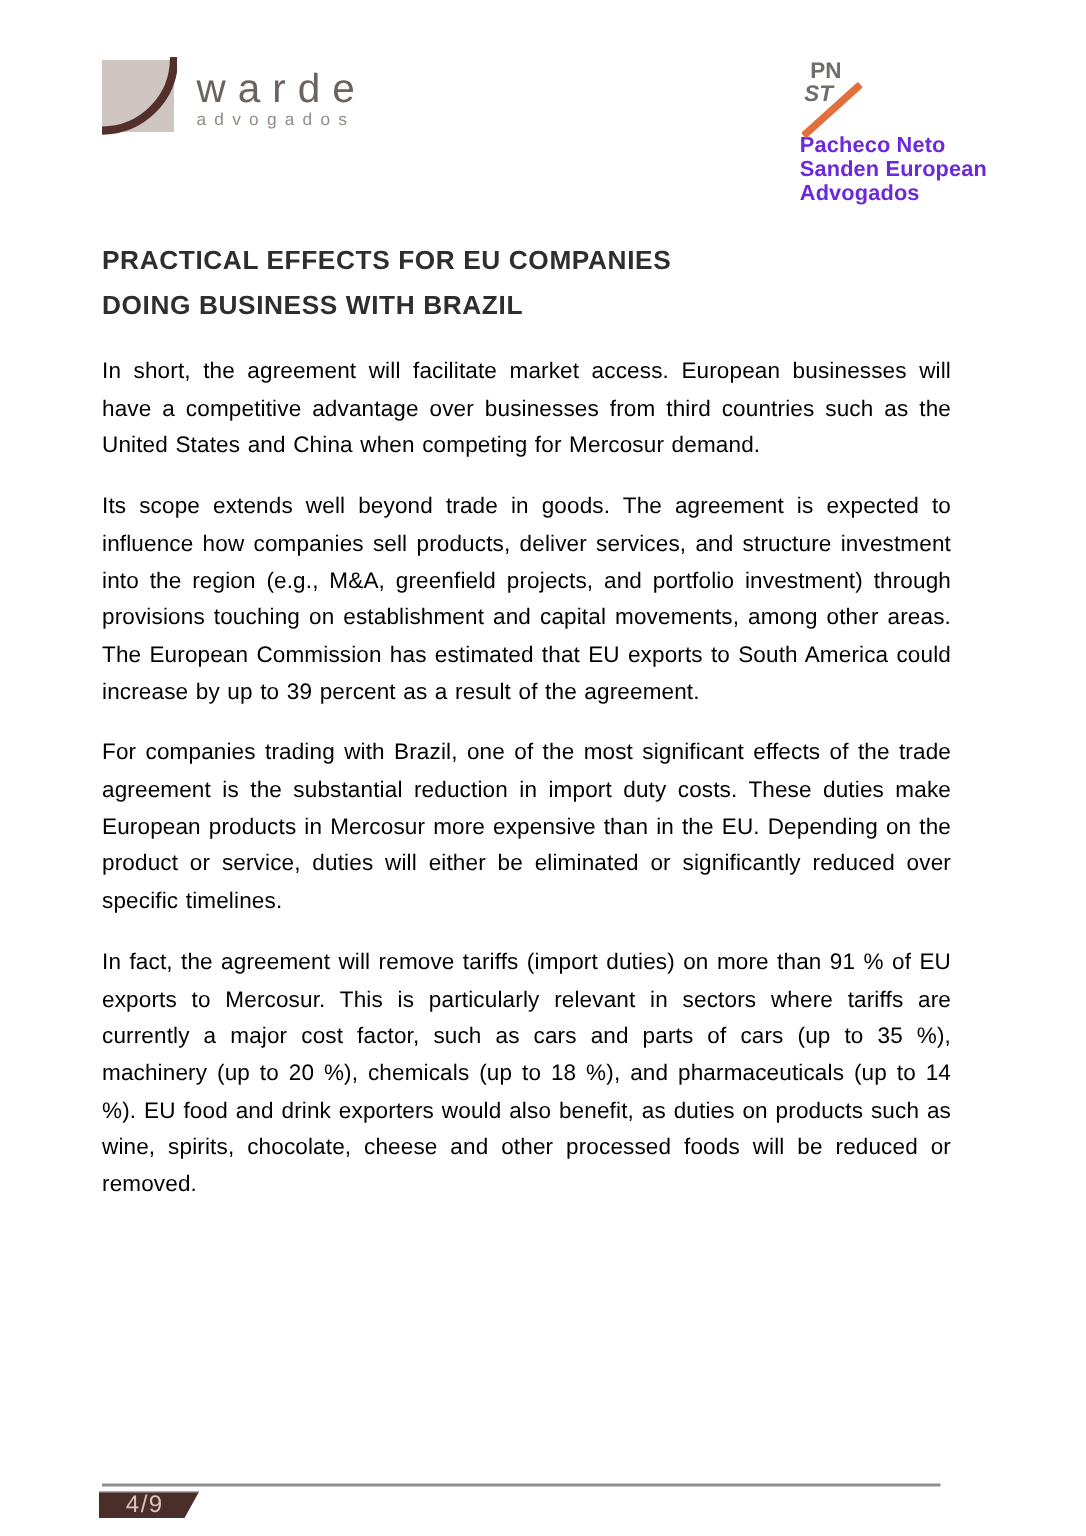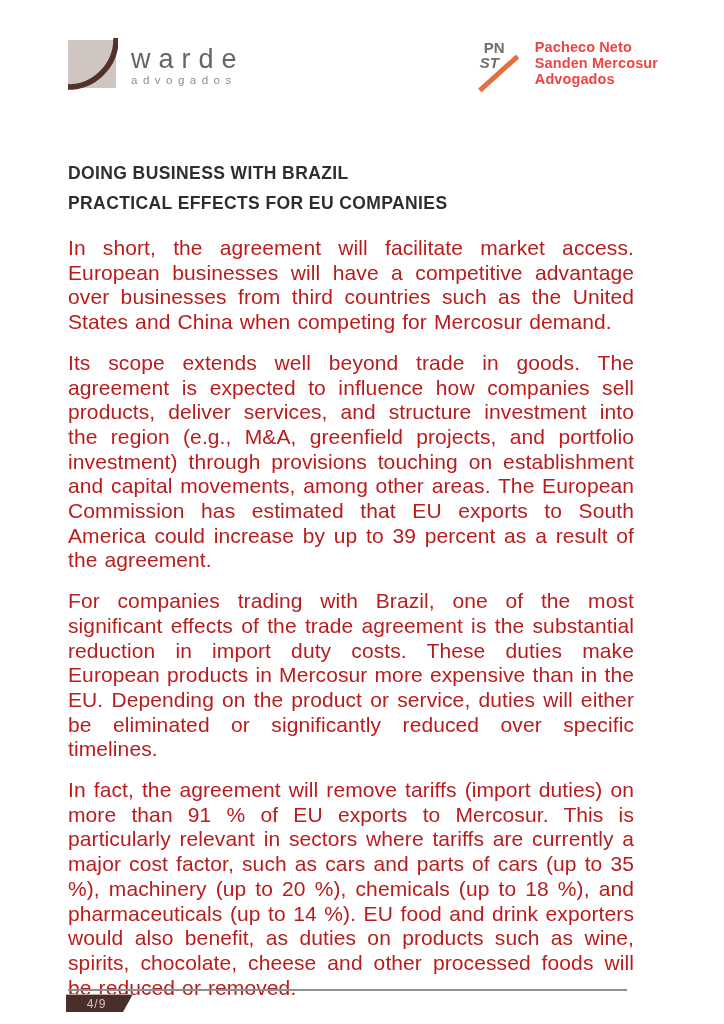--- a/index.html
+++ b/index.html
@@ -27,7 +27,7 @@
     margin-top:2px; font-weight:400;
   }
 
-  .pnst-logo { display:flex; gap:20px; align-items:flex-start; margin-top:2px; }
+  .pnst-logo { display:flex; gap:0; align-items:flex-start; margin-top:2px;flex-direction:column; }
   .pnst-monogram {
     position:relative; width:38px; height:50px;
     font-size:15px; font-weight:700; color:#716d6a; line-height:15px;

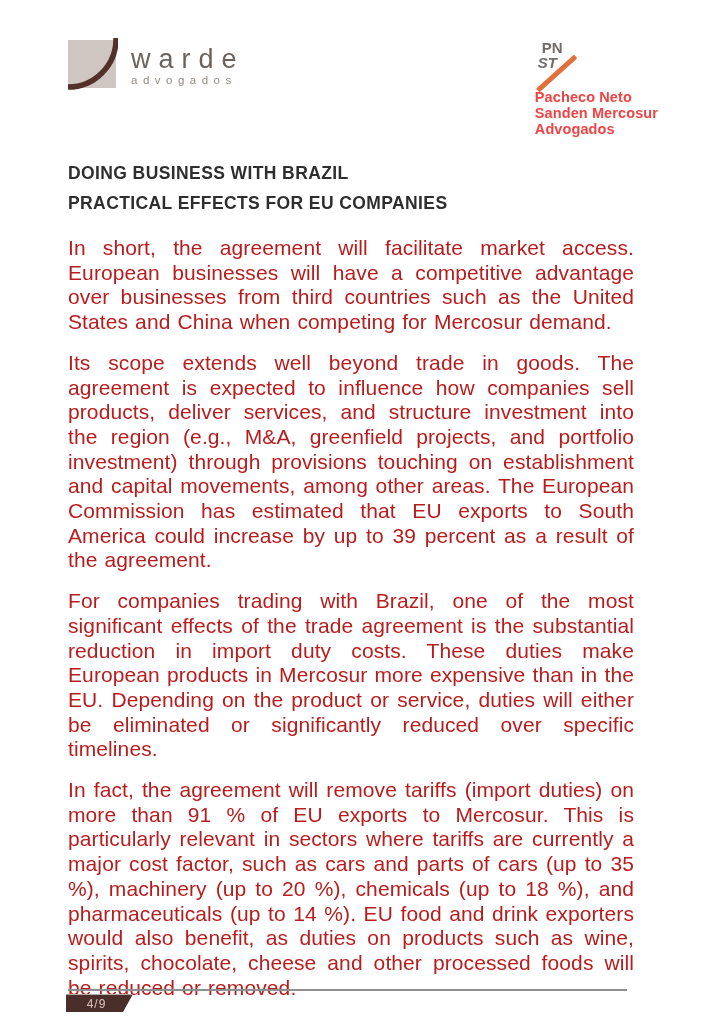--- a/index.html
+++ b/index.html
@@ -41,7 +41,7 @@
   }
   .pnst-text {
     font-size:14.5px; line-height:15.8px; font-weight:700;
-    color:#ef4444; letter-spacing:0.1px;
+    color:#6d28d9; letter-spacing:0.1px;
   }
 
   

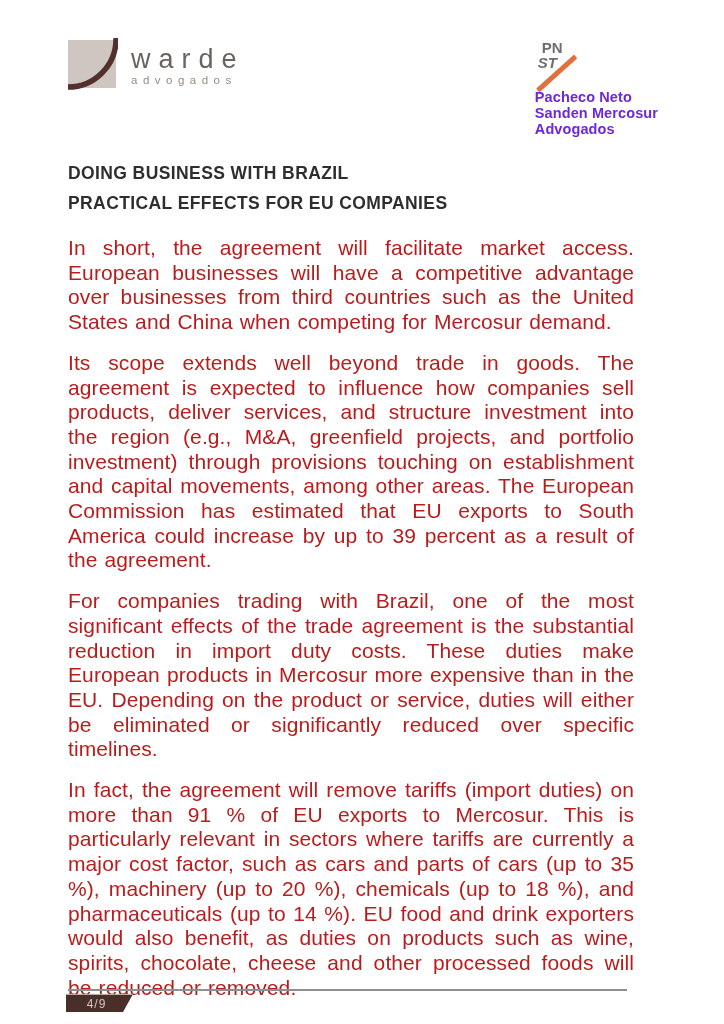--- a/index.html
+++ b/index.html
@@ -106,7 +106,7 @@
       </div>
       <div class="pnst-text">
         <div>Pacheco Neto</div>
-        <div>Sanden Mercosur</div>
+        <div>Sanden European</div>
         <div>Advogados</div>
       </div>
     </div>

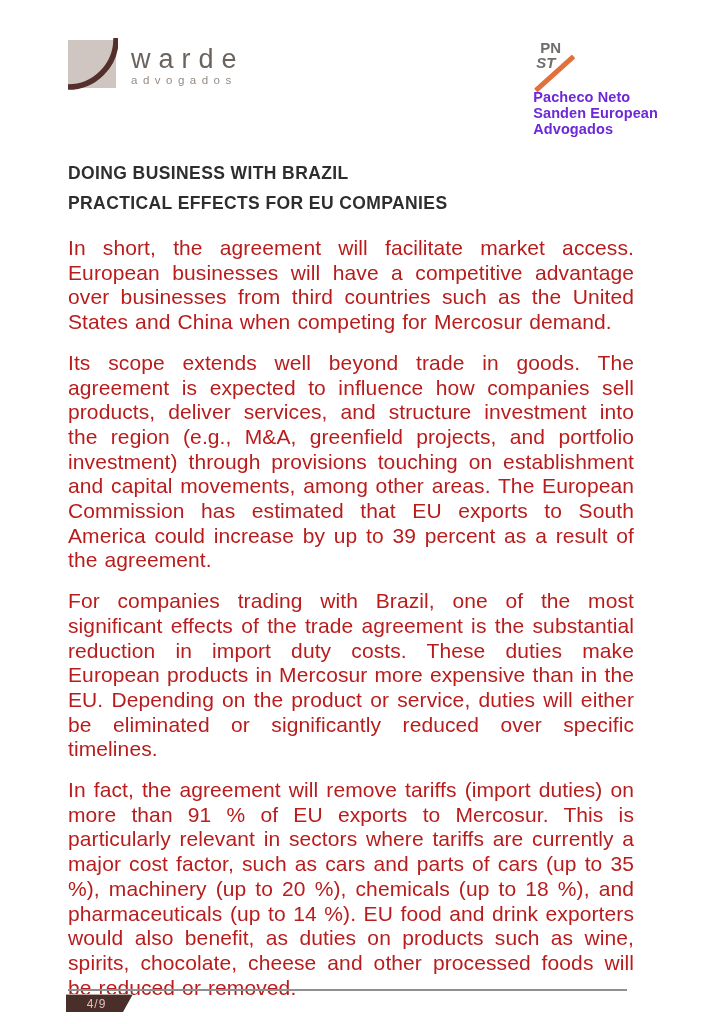--- a/index.html
+++ b/index.html
@@ -116,8 +116,8 @@
   <main class="content">
 
     <h1>
+      <span class="hline">PRACTICAL EFFECTS FOR EU COMPANIES</span>
       <span class="hline">DOING BUSINESS WITH BRAZIL</span>
-      <span class="hline">PRACTICAL EFFECTS FOR EU COMPANIES</span>
     </h1>
 
     <p>In short, the agreement will facilitate market access. European businesses will have a competitive advantage over businesses from third countries such as the United States and China when competing for Mercosur demand.</p>

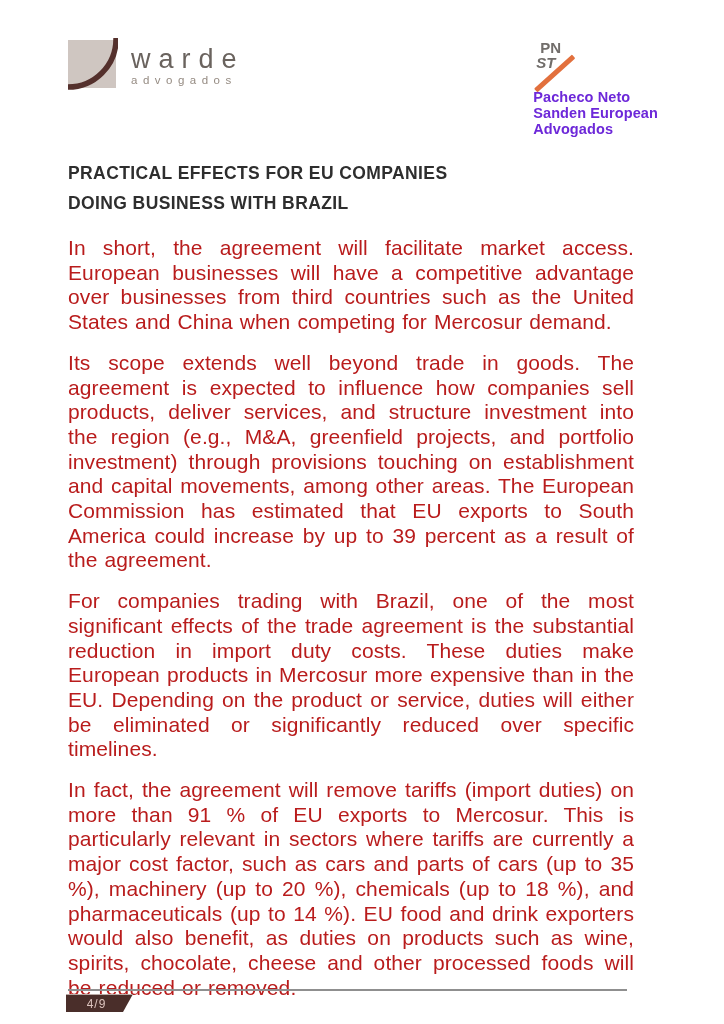--- a/index.html
+++ b/index.html
@@ -58,10 +58,10 @@
   h2 { line-height:22px; margin:30px 0 24px; }
   .content p {
     margin:0 0 16px;
-    font-size:21px; line-height:24.7px;
+    font-size:15px; line-height:24.7px;
     text-align:justify;
     letter-spacing:0.1px; word-spacing:0.05em;
-    color:#b91c1c;
+    color:#000000;
   }
 
   

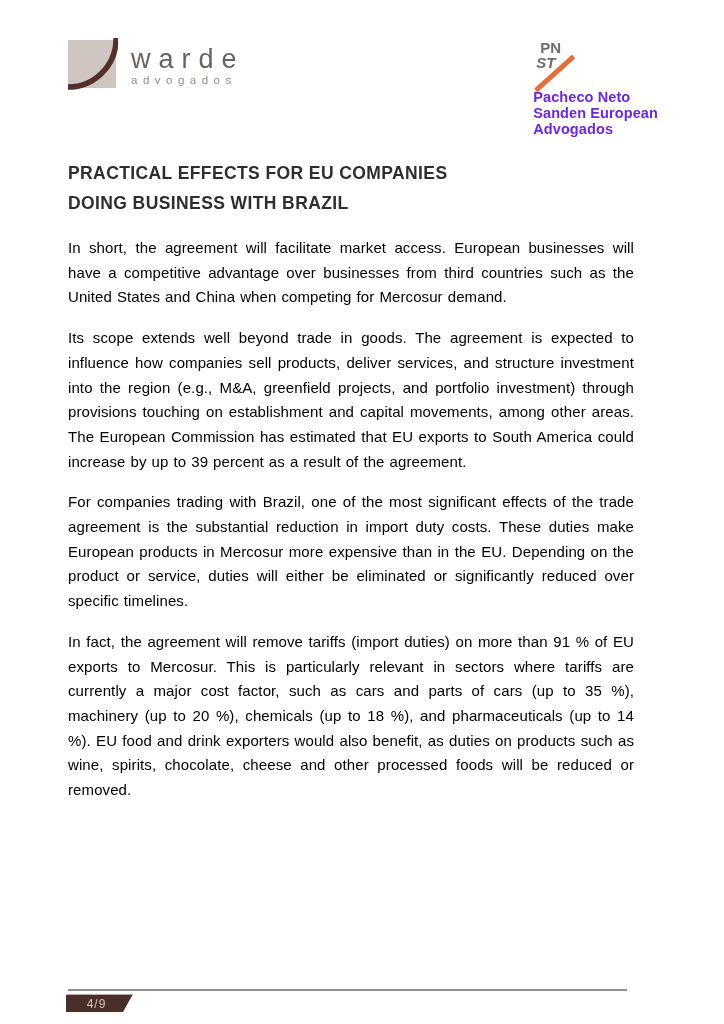--- a/index.html
+++ b/index.html
@@ -74,7 +74,7 @@
     width:67px; height:18px;
     background:#4a2e2a;
     clip-path:polygon(0 0, 100% 0, calc(100% - 10px) 100%, 0 100%);
-    color:#dcc3bd; font-size:12px; letter-spacing:1px;
+    color:#dcc3bd; font-size:16px; letter-spacing:1px;
     display:flex; align-items:center; justify-content:center;
     padding-right:6px; box-sizing:border-box;
     border-top:1px solid #b9a9a4;

